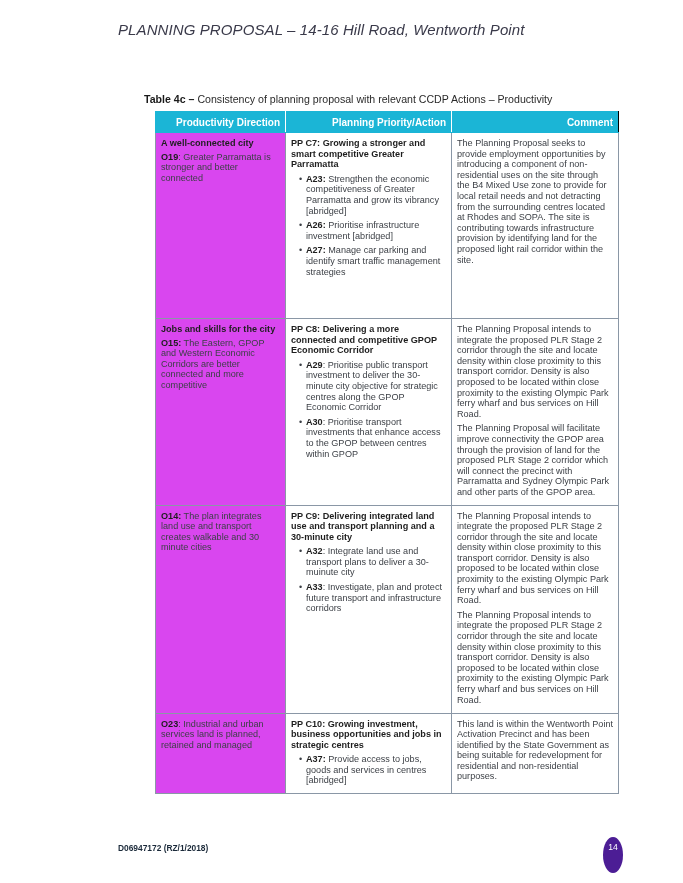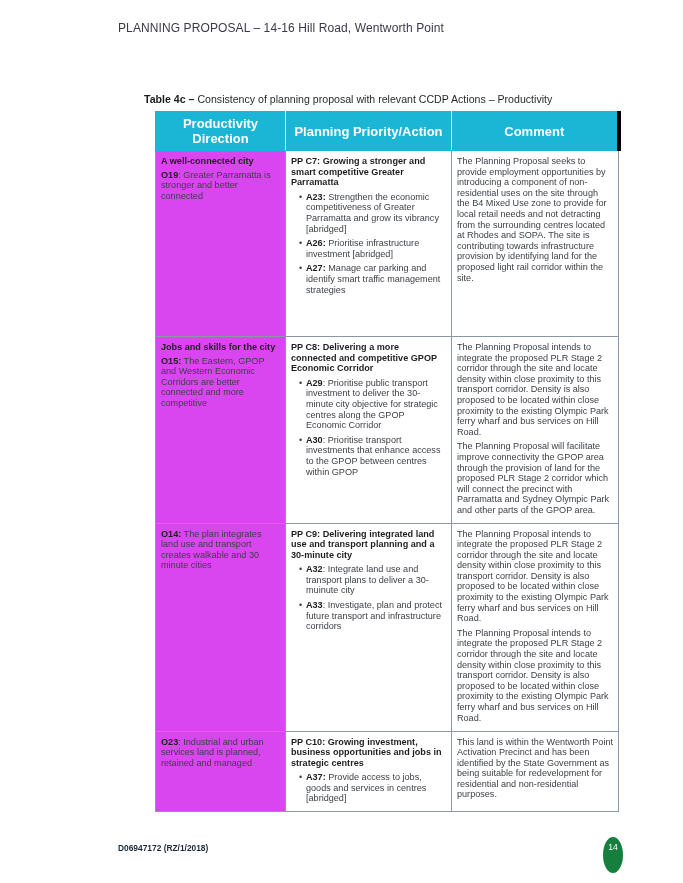--- a/index.html
+++ b/index.html
@@ -5,7 +5,7 @@
   html, body { margin:0; padding:0; }
   body { width:683px; height:883px; background:#ffffff; position:relative; overflow:hidden;
          font-family:"Liberation Sans", sans-serif; color:#2b2b2b; }
-  .running-header { position:absolute; left:118px; top:21px; font-size:12px; color:#3a3a4a; letter-spacing:0.1px; }
+  .running-header { position:absolute; left:118px; top:21px; font-size:15px; font-style:italic; color:#3a3a4a; letter-spacing:0.1px; }
   .table-caption { position:absolute; left:144px; top:93px; font-size:10.6px; color:#2a2a2a; }
   .table-caption b { color:#1a1a1a; }
   table.main { position:absolute; left:155px; top:111px; width:463px; border-collapse:collapse; table-layout:fixed; }

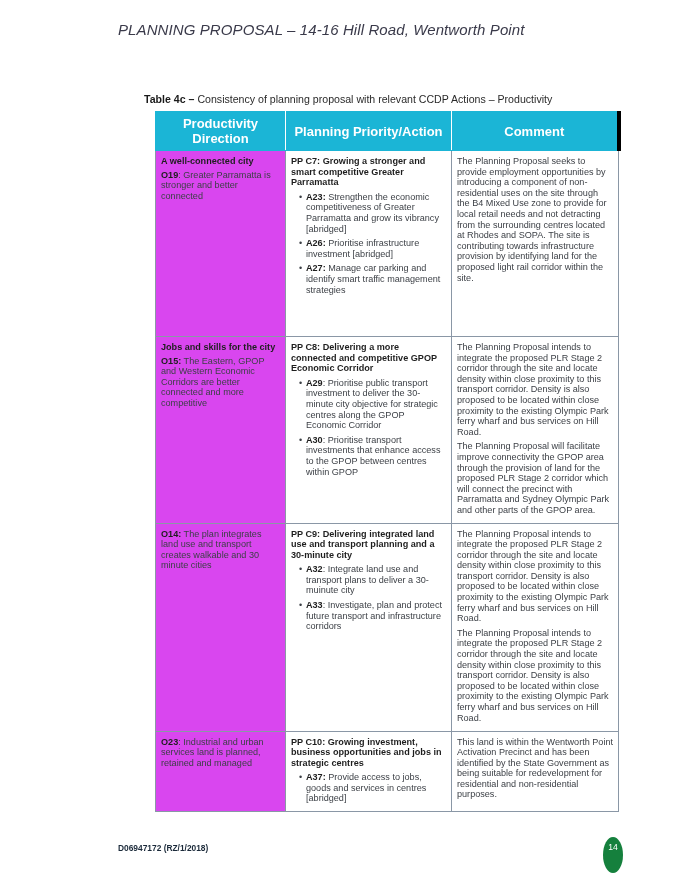--- a/index.html
+++ b/index.html
@@ -9,7 +9,7 @@
   .table-caption { position:absolute; left:144px; top:93px; font-size:10.6px; color:#2a2a2a; }
   .table-caption b { color:#1a1a1a; }
   table.main { position:absolute; left:155px; top:111px; width:463px; border-collapse:collapse; table-layout:fixed; }
-  table.main th { background:#1bb5d6; color:#ffffff; font-weight:bold; font-size:13px; text-align:center;
+  table.main th { background:#1bb5d6; color:#ffffff; font-weight:bold; font-size:10px; text-align:right;
                   padding:4px 5px; height:12px; border:1px solid #1bb5d6; border-right:1px solid #ffffff; }
   table.main th:last-child { border-right:4px solid #000000; }
   table.main td { vertical-align:top; border:1px solid #8a97a6; padding:5px 5px 3px 5px; font-size:9.1px; line-height:10.6px; color:#3b3f45; }

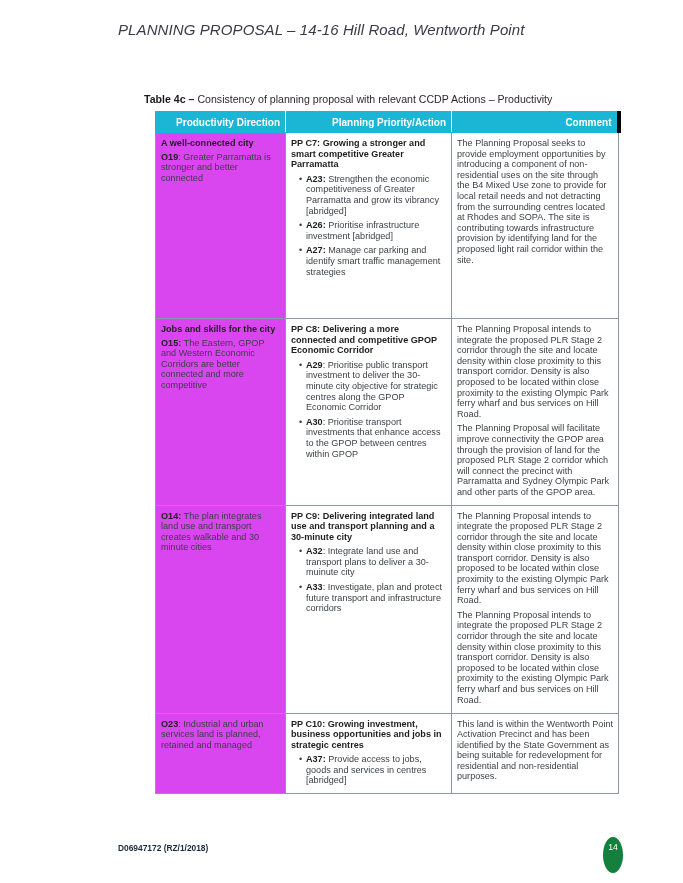--- a/index.html
+++ b/index.html
@@ -11,7 +11,7 @@
   table.main { position:absolute; left:155px; top:111px; width:463px; border-collapse:collapse; table-layout:fixed; }
   table.main th { background:#1bb5d6; color:#ffffff; font-weight:bold; font-size:10px; text-align:right;
                   padding:4px 5px; height:12px; border:1px solid #1bb5d6; border-right:1px solid #ffffff; }
-  table.main th:last-child { border-right:4px solid #000000; }
+  table.main th:last-child { border-right:1px solid #000000; }
   table.main td { vertical-align:top; border:1px solid #8a97a6; padding:5px 5px 3px 5px; font-size:9.1px; line-height:10.6px; color:#3b3f45; }
   table.main td.c1 { background:#d946ef; }
   .bold { font-weight:bold; color:#1e1e1e; }

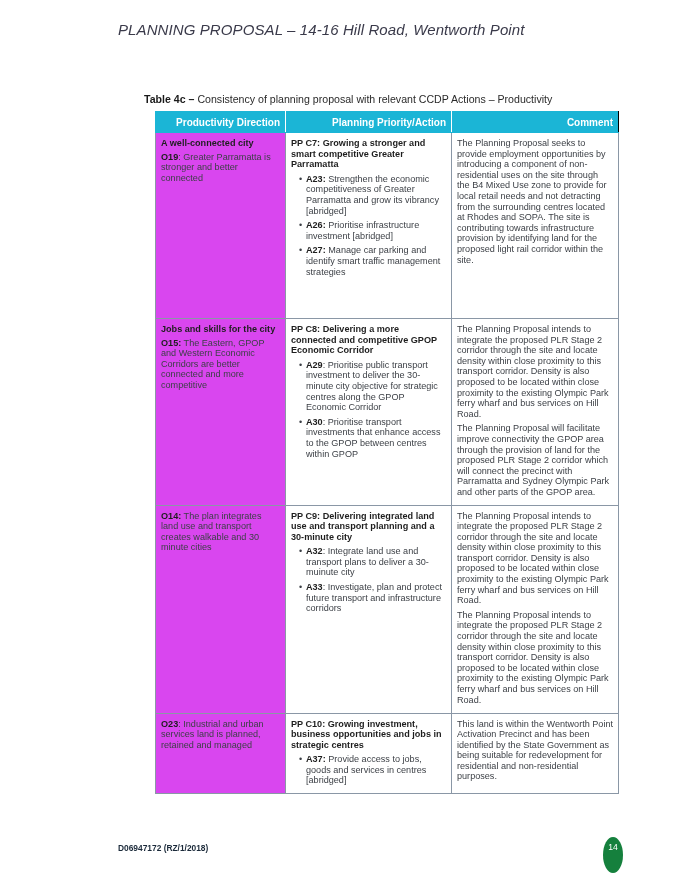--- a/index.html
+++ b/index.html
@@ -22,7 +22,7 @@
   ul.actions li::before { content:"•"; position:absolute; left:0; top:0; color:#3b3f45; }
   .para { margin-bottom:4px; }
   .footer-doc { position:absolute; left:118px; top:843px; font-size:8.4px; font-weight:bold; color:#1b2a3a;text-align:center; }
-  .page-badge { position:absolute; left:603px; top:837px; width:20px; height:36px; border-radius:50%; background:#15803d;
+  .page-badge { position:absolute; left:603px; top:837px; width:20px; height:36px; border-radius:50%; background:#4c1d95;
                 color:#ffffff; font-size:8.6px; text-align:center; line-height:20px; }
 </style>
 </head>

